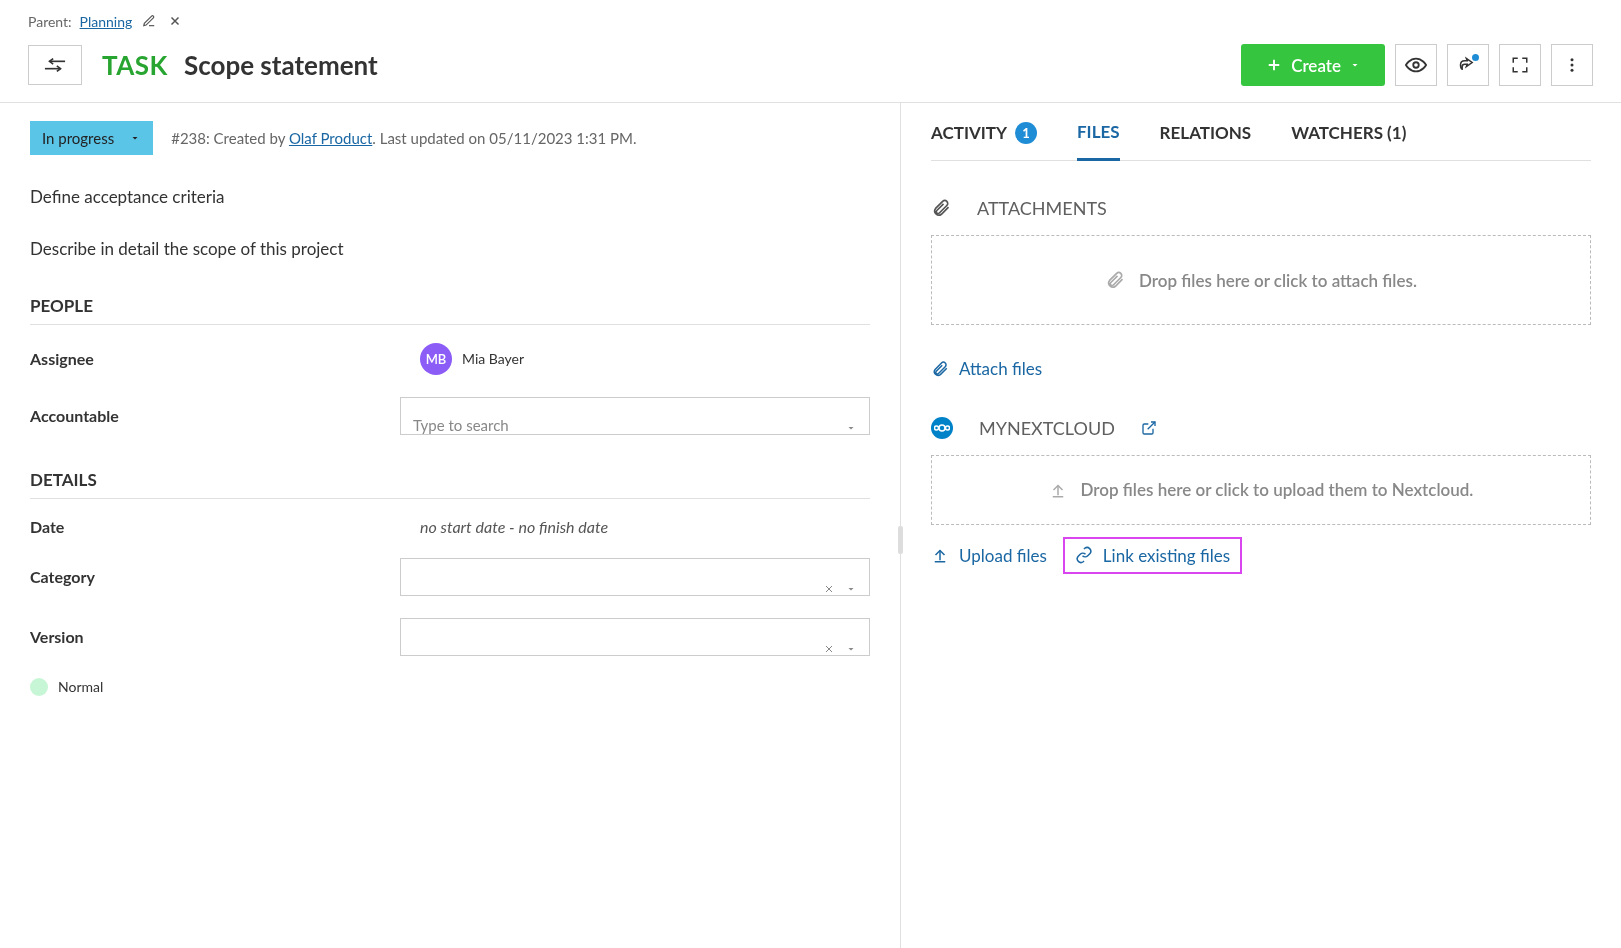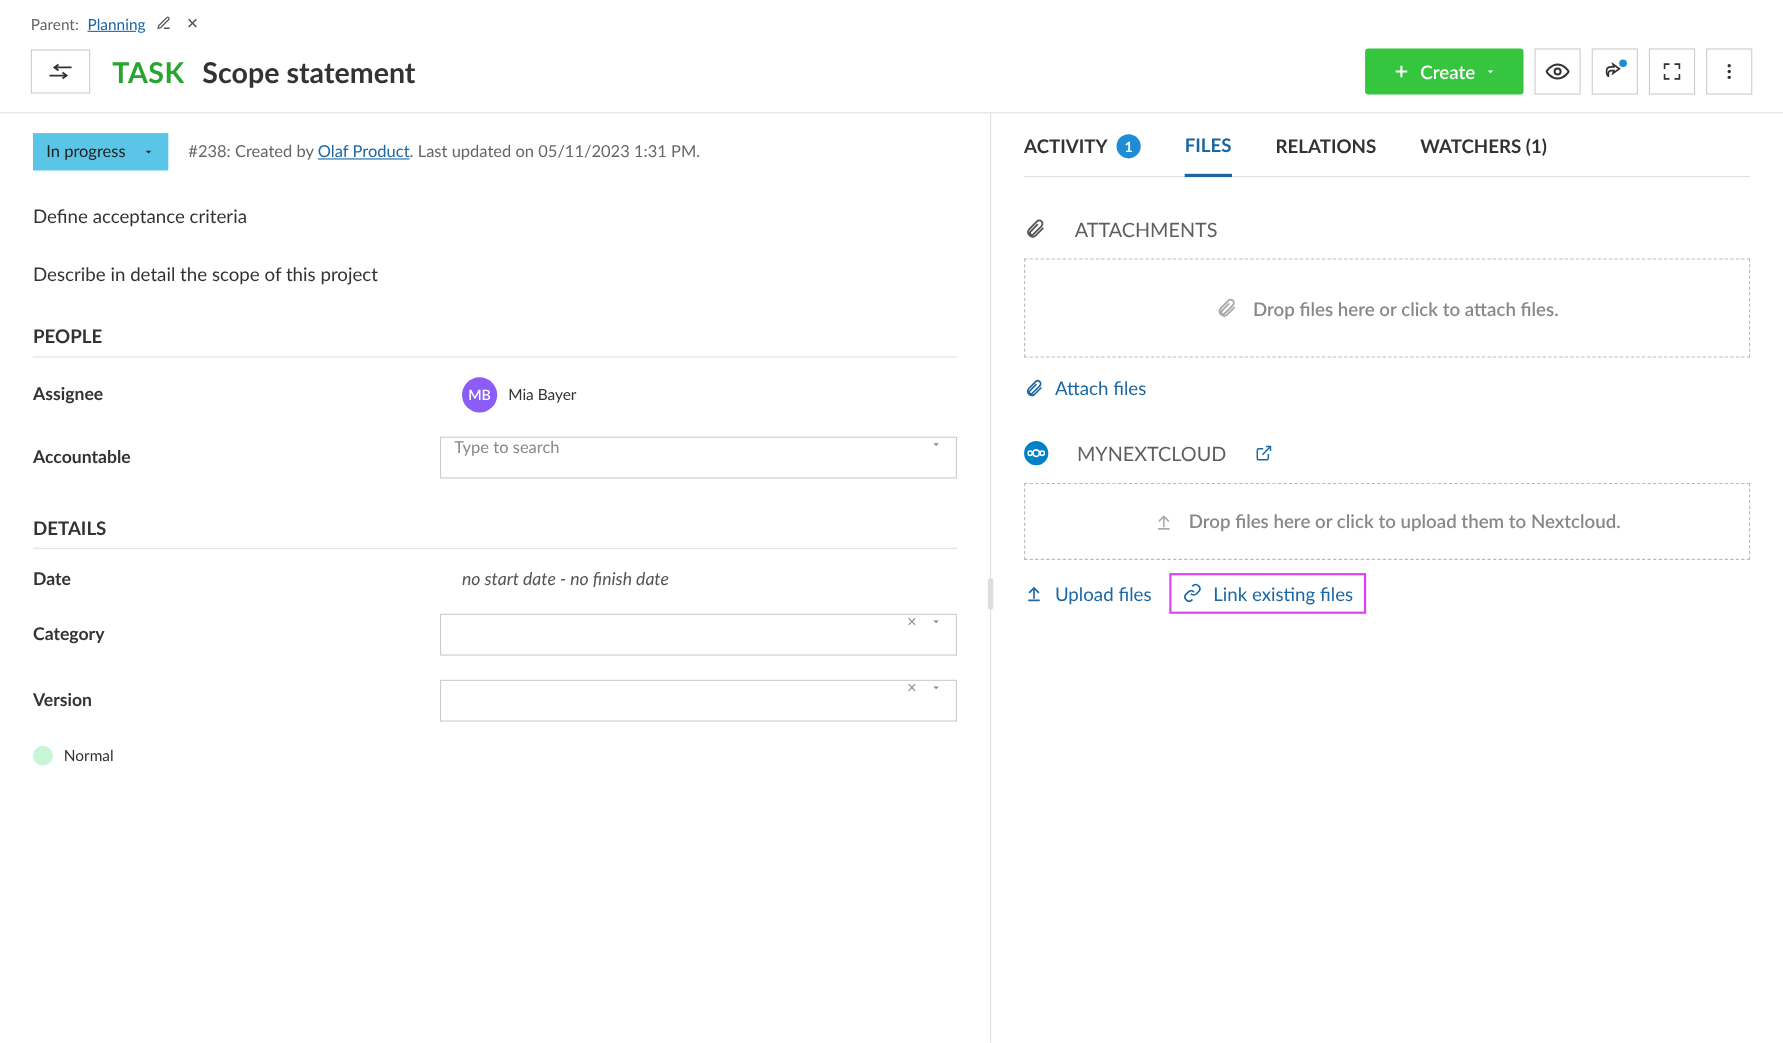--- a/index.html
+++ b/index.html
@@ -307,7 +307,7 @@
     gap: 10px;
     color: var(--link);
     font-size: 17px;
-    margin-top: 17px;
+    margin-top: 33px;
     cursor: pointer;
   }
   .file-actions-row {

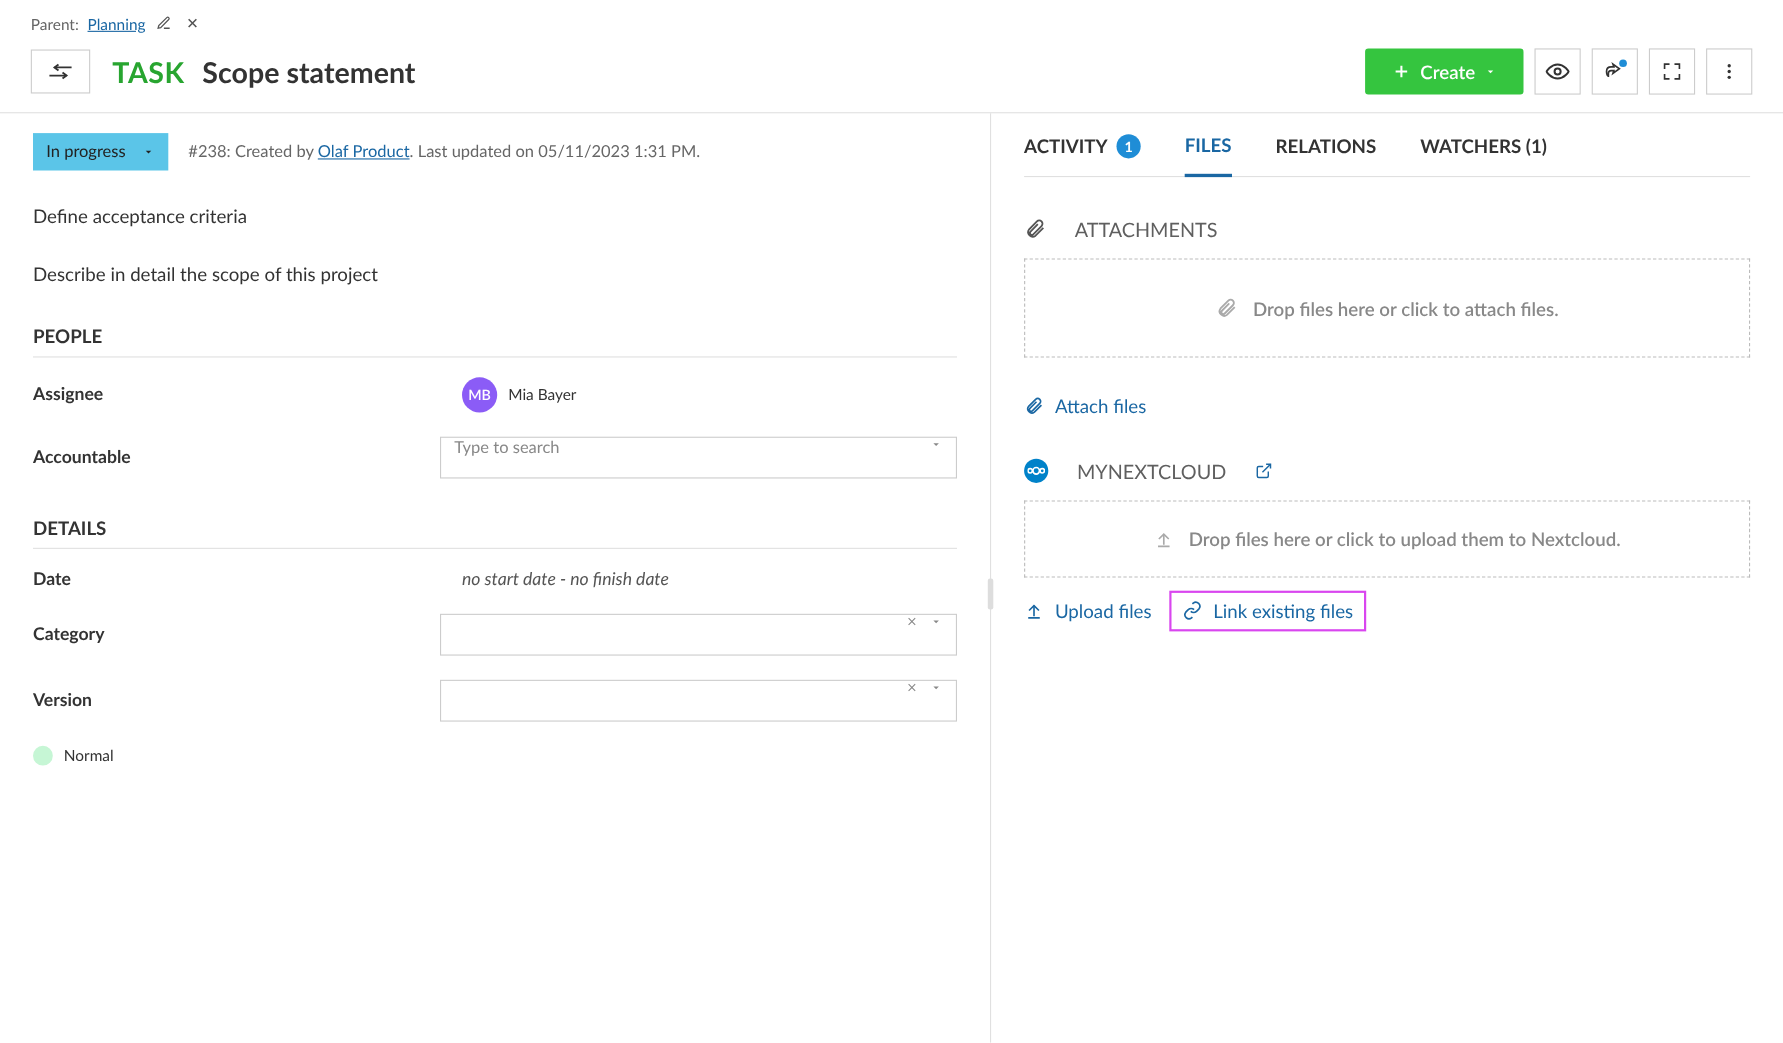--- a/index.html
+++ b/index.html
@@ -226,7 +226,7 @@
     font-size: 15px;
     color: #888;
     display: flex;
-    align-items: flex-start;
+    align-items: flex-end;
     justify-content: space-between;
     background:#fff;
   }

